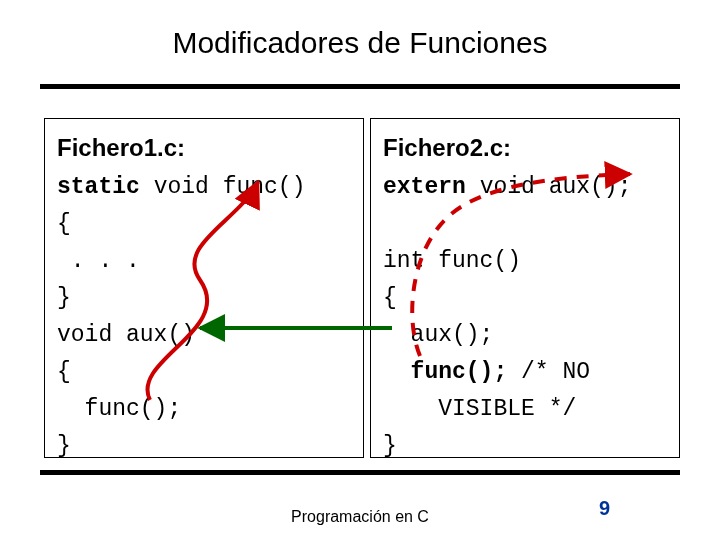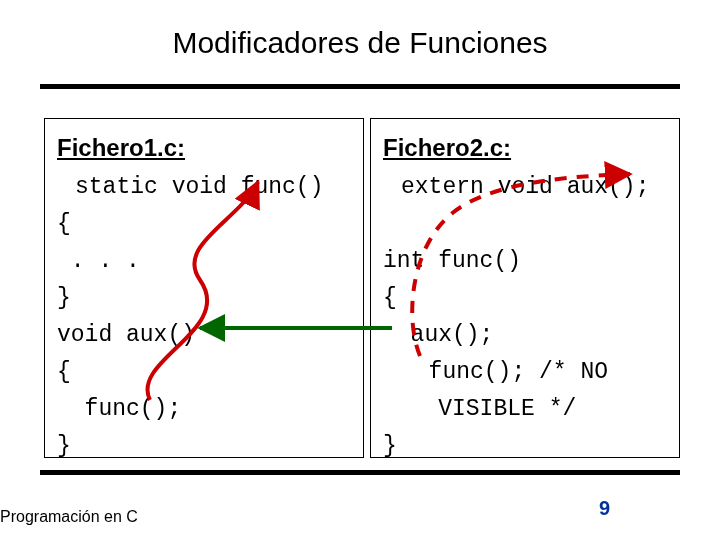--- a/index.html
+++ b/index.html
@@ -73,7 +73,6 @@
     font-family: Arial, Helvetica, sans-serif;
     font-weight: bold;
     font-size: 24px;
-    text-decoration: underline;
   }
   .footer {
     position: absolute;

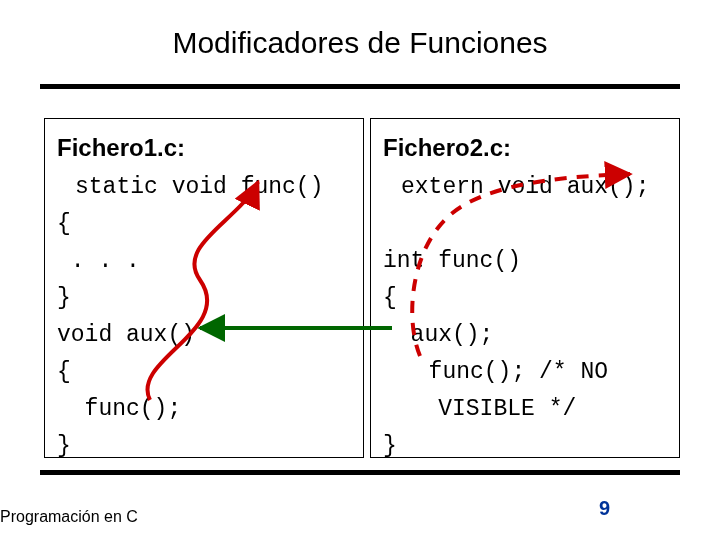--- a/index.html
+++ b/index.html
@@ -68,7 +68,7 @@
     line-height: 37px;
     white-space: pre;
   }
-  .b { font-weight: normal; margin-left: 18px; }
+  .b { font-weight: bold; }
   .header-line {
     font-family: Arial, Helvetica, sans-serif;
     font-weight: bold;

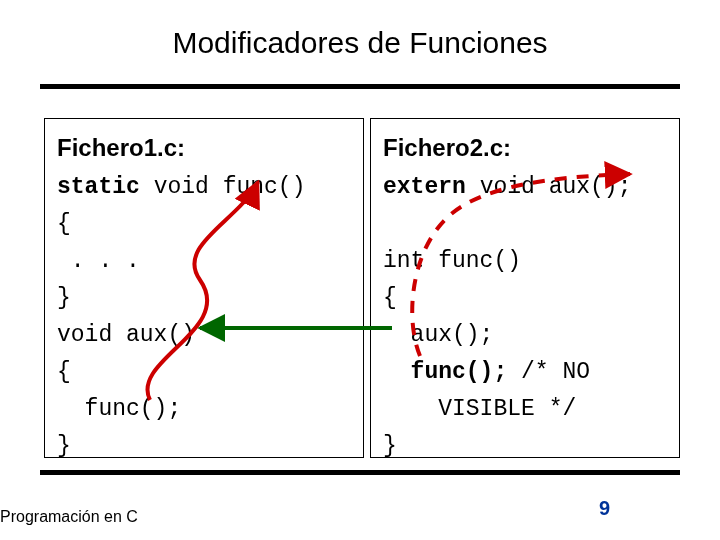--- a/index.html
+++ b/index.html
@@ -79,7 +79,7 @@
     left: 0;
     width: 720px;
     bottom: 14px;
-    text-align: left;
+    text-align: center;
     font-size: 16px;
   }
   .pagenum {

